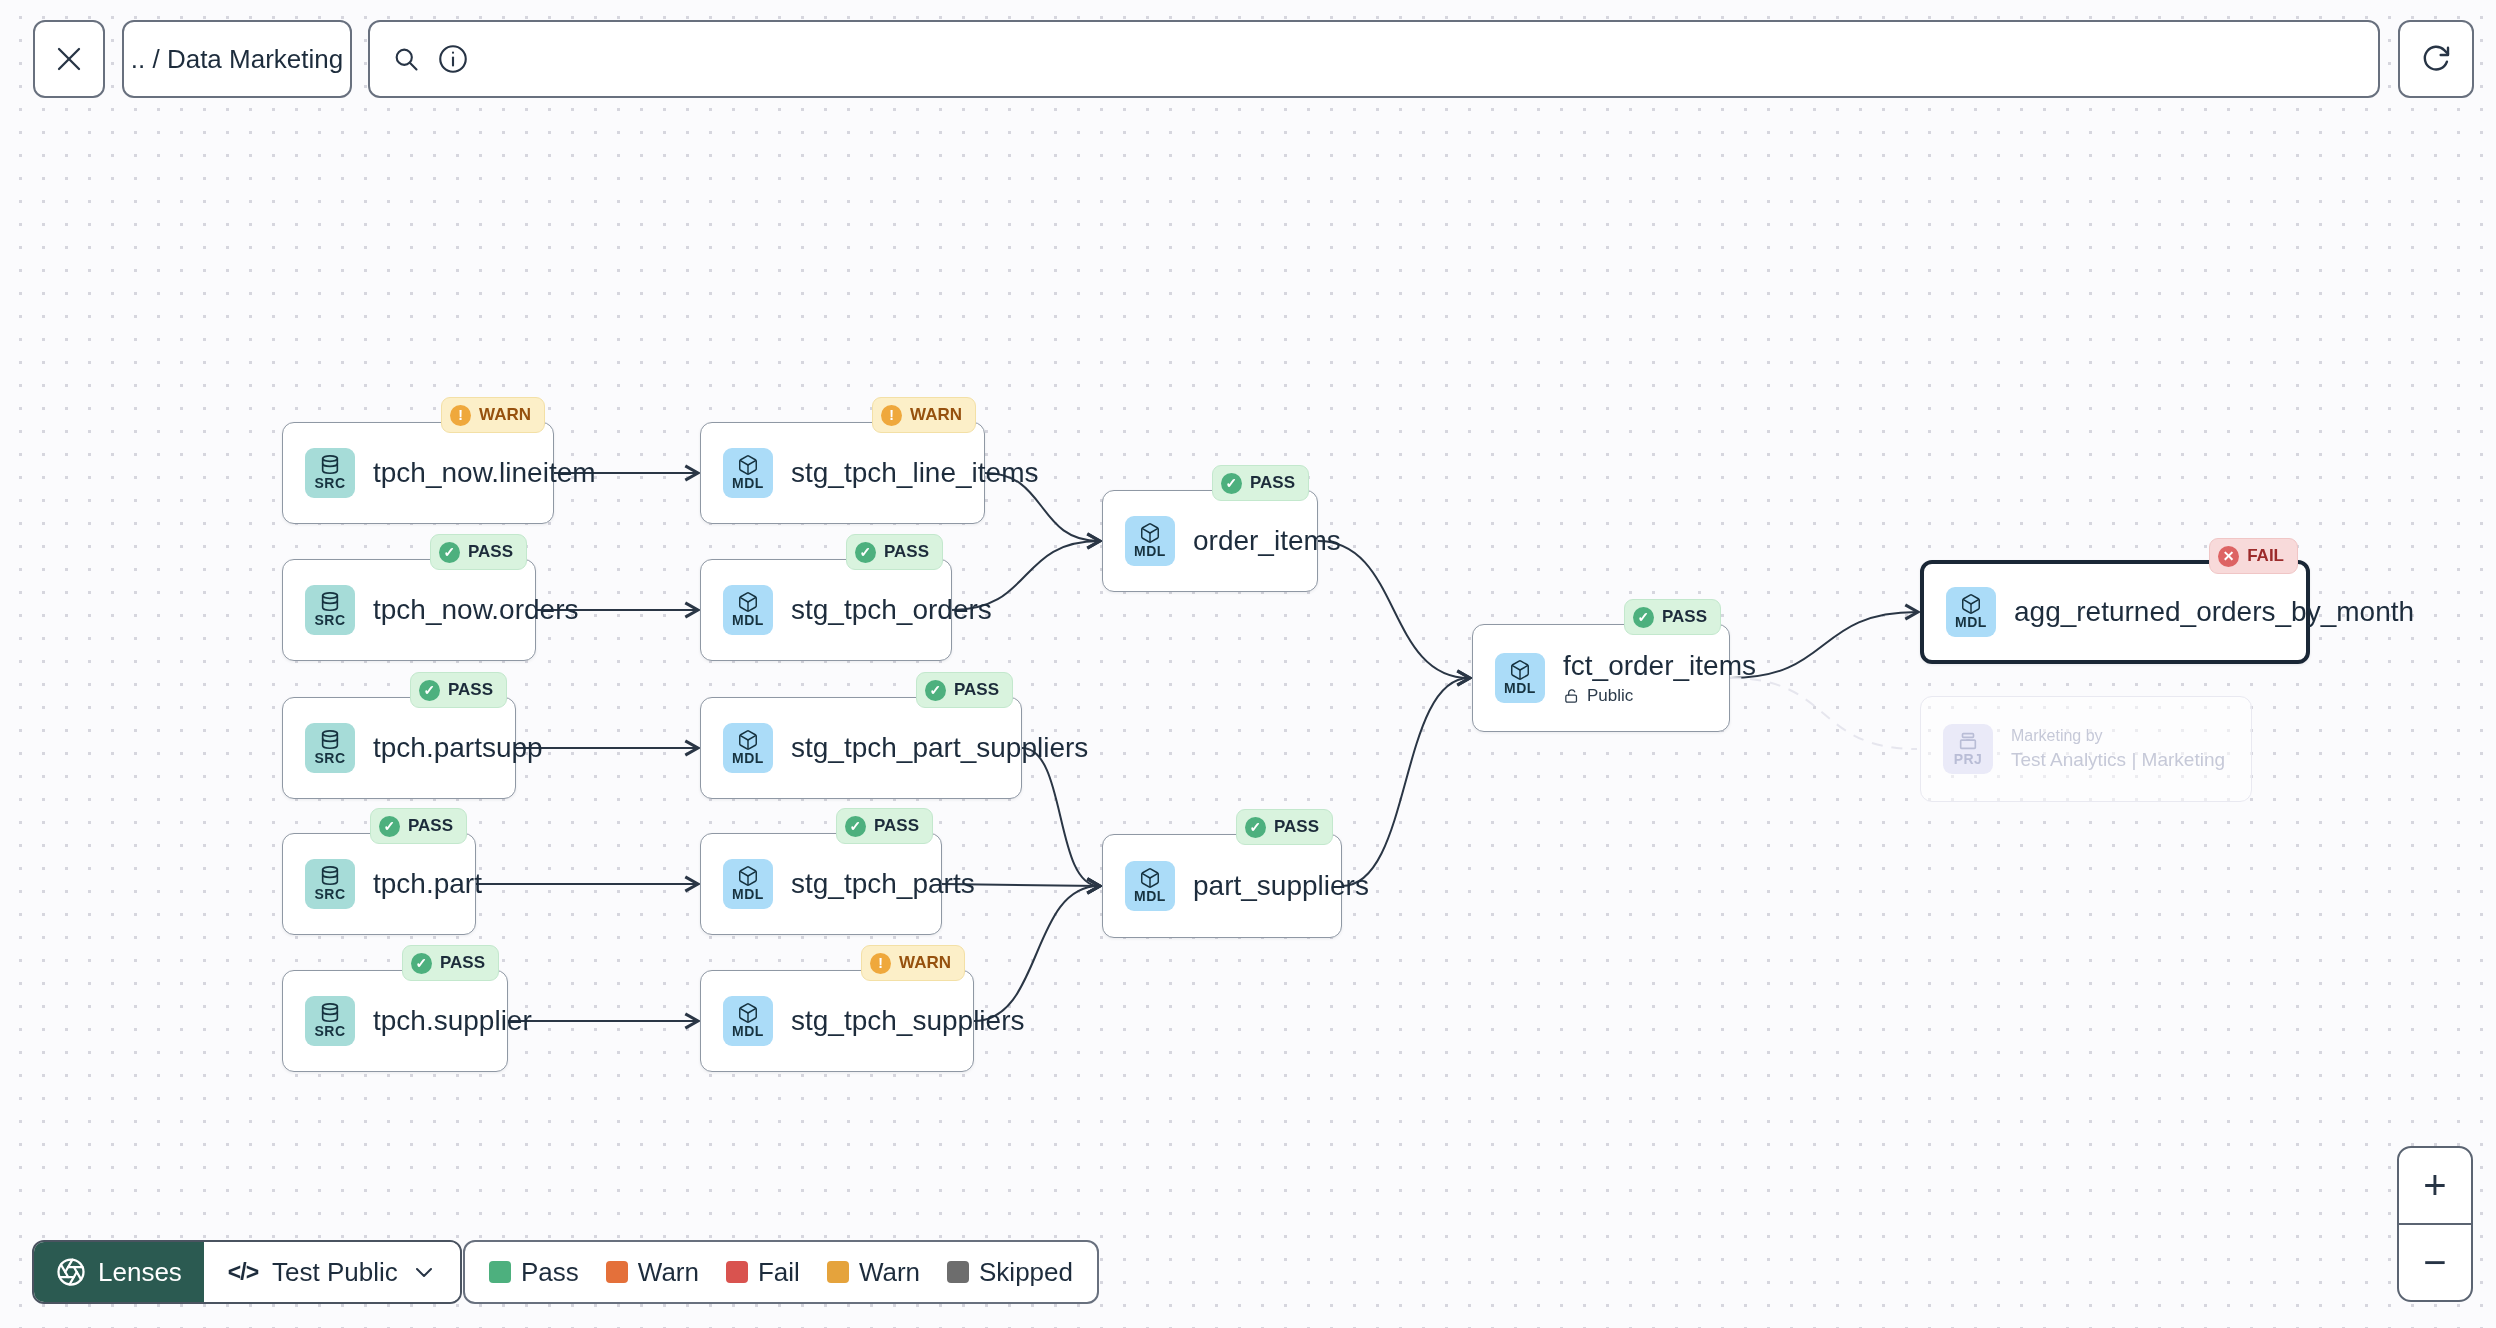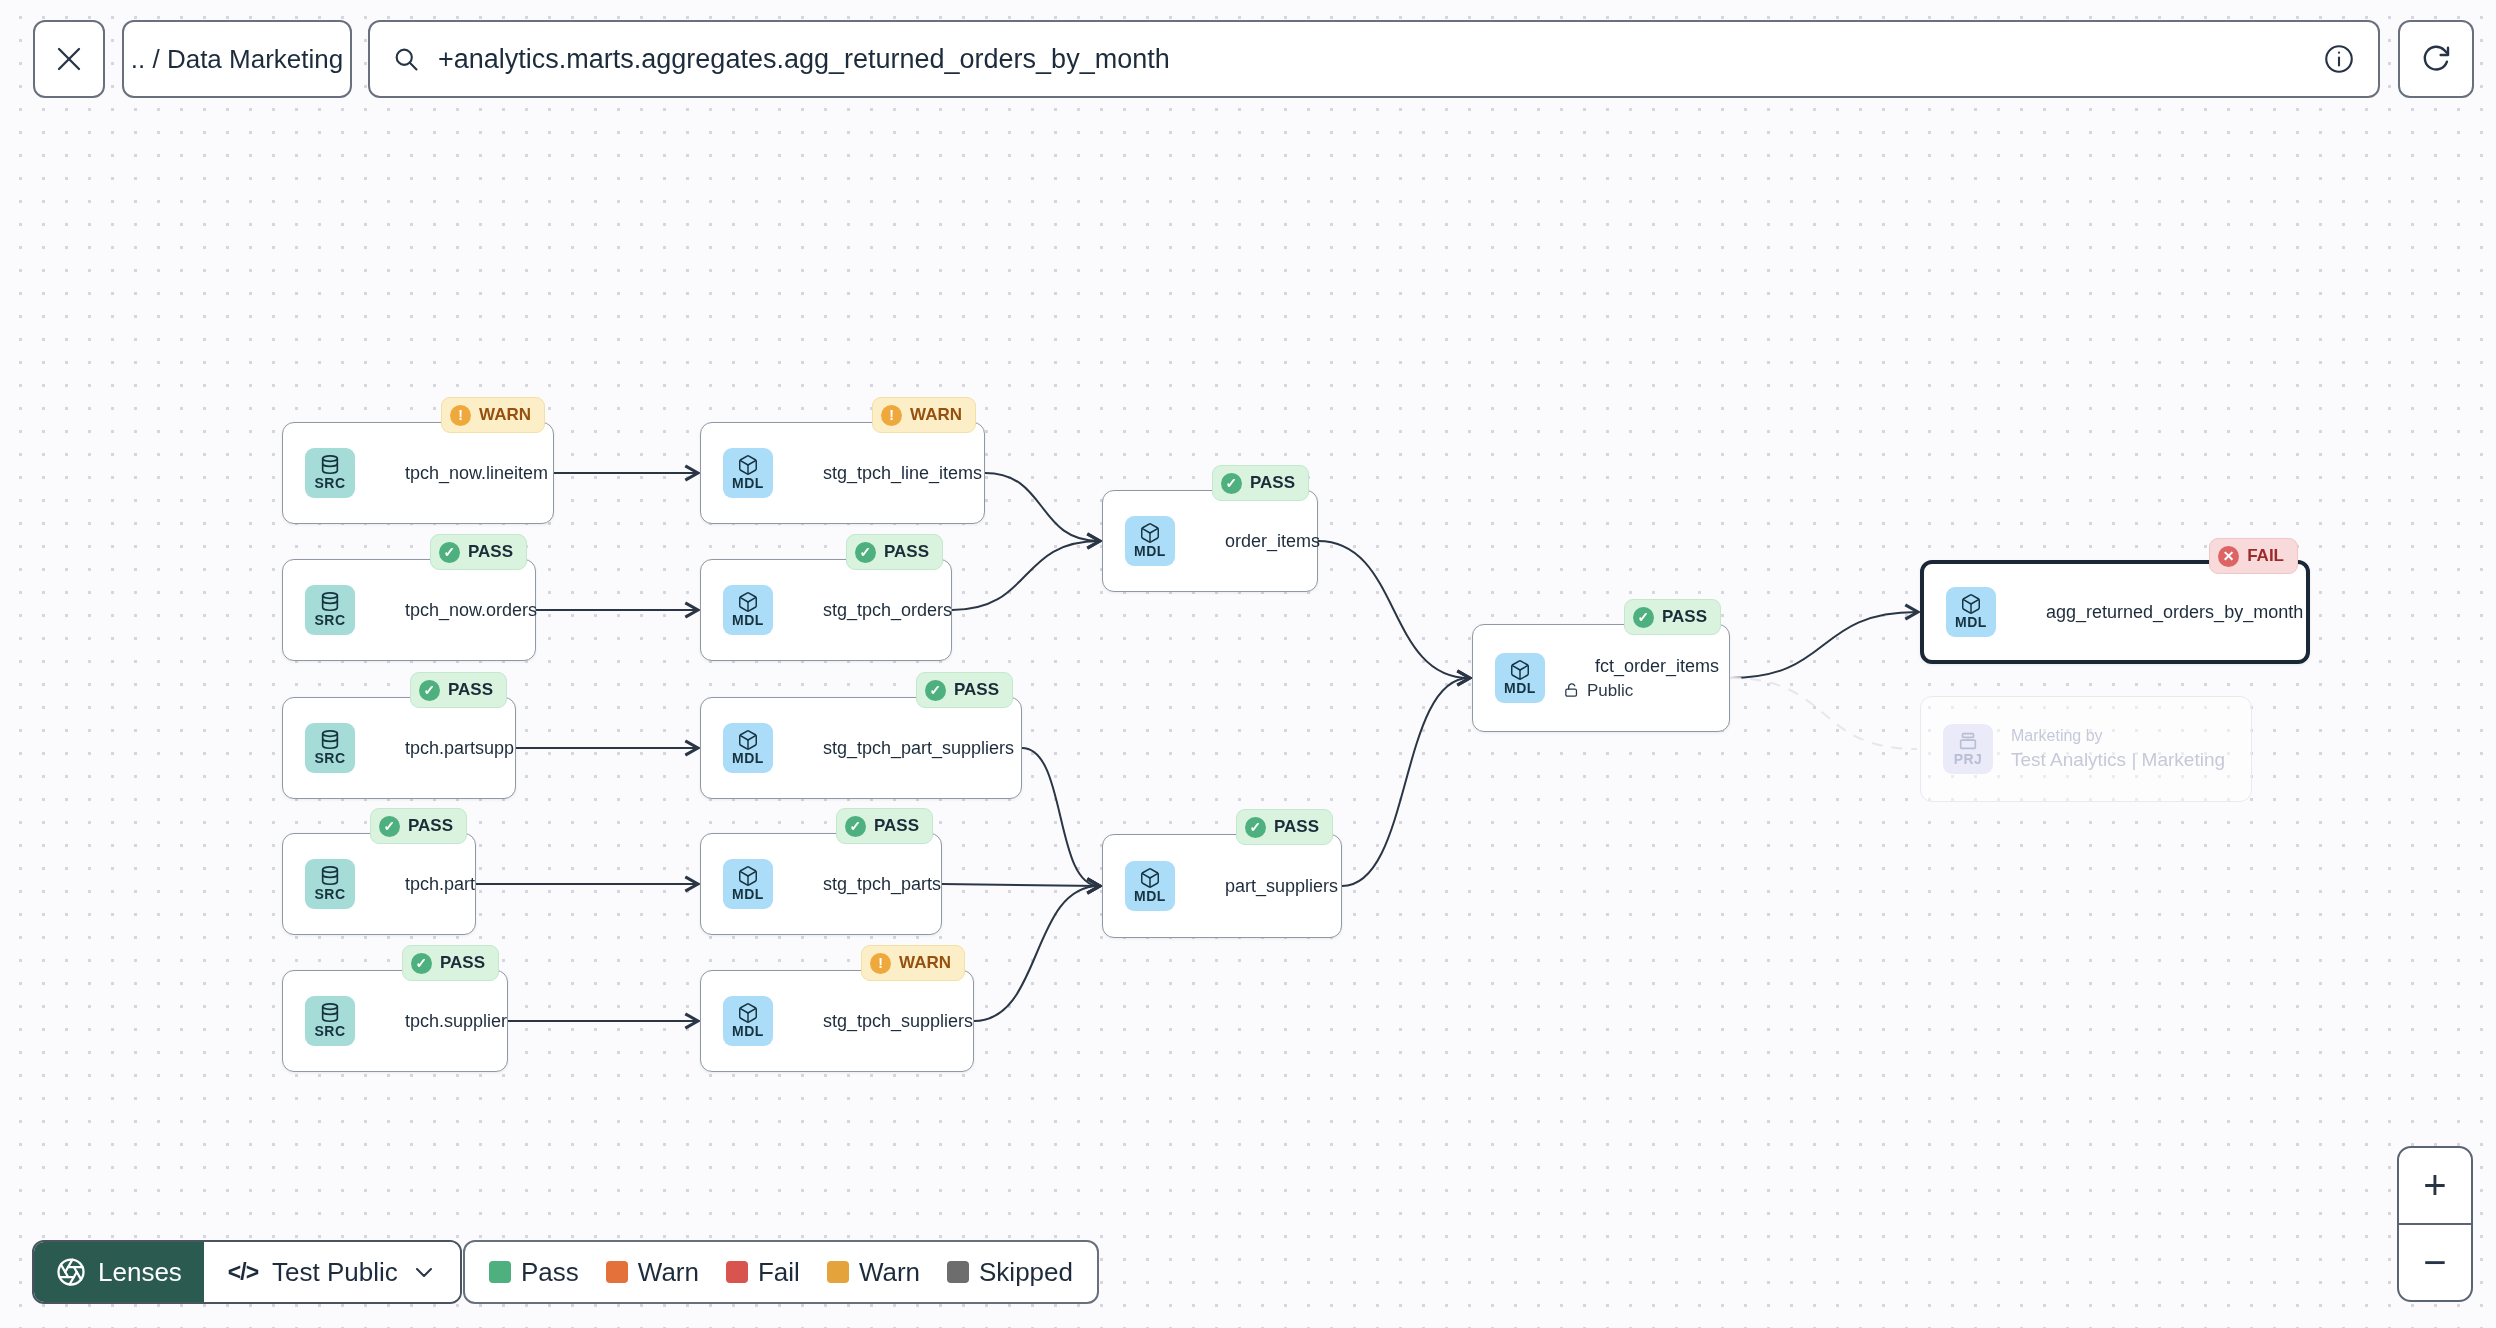--- a/index.html
+++ b/index.html
@@ -376,7 +376,6 @@
         <line x1="15.5" y1="15.5" x2="21" y2="21"></line>
       </svg>
   </span>
-  <input readonly="" value="+analytics.marts.aggregates.agg_returned_orders_by_month" style="">
   <span style="display:flex">
     <svg width="34" height="34" viewBox="0 0 24 24" fill="none" stroke="#4d5865" stroke-width="1.5" stroke-linecap="round">
         <circle cx="12" cy="12" r="9"></circle>

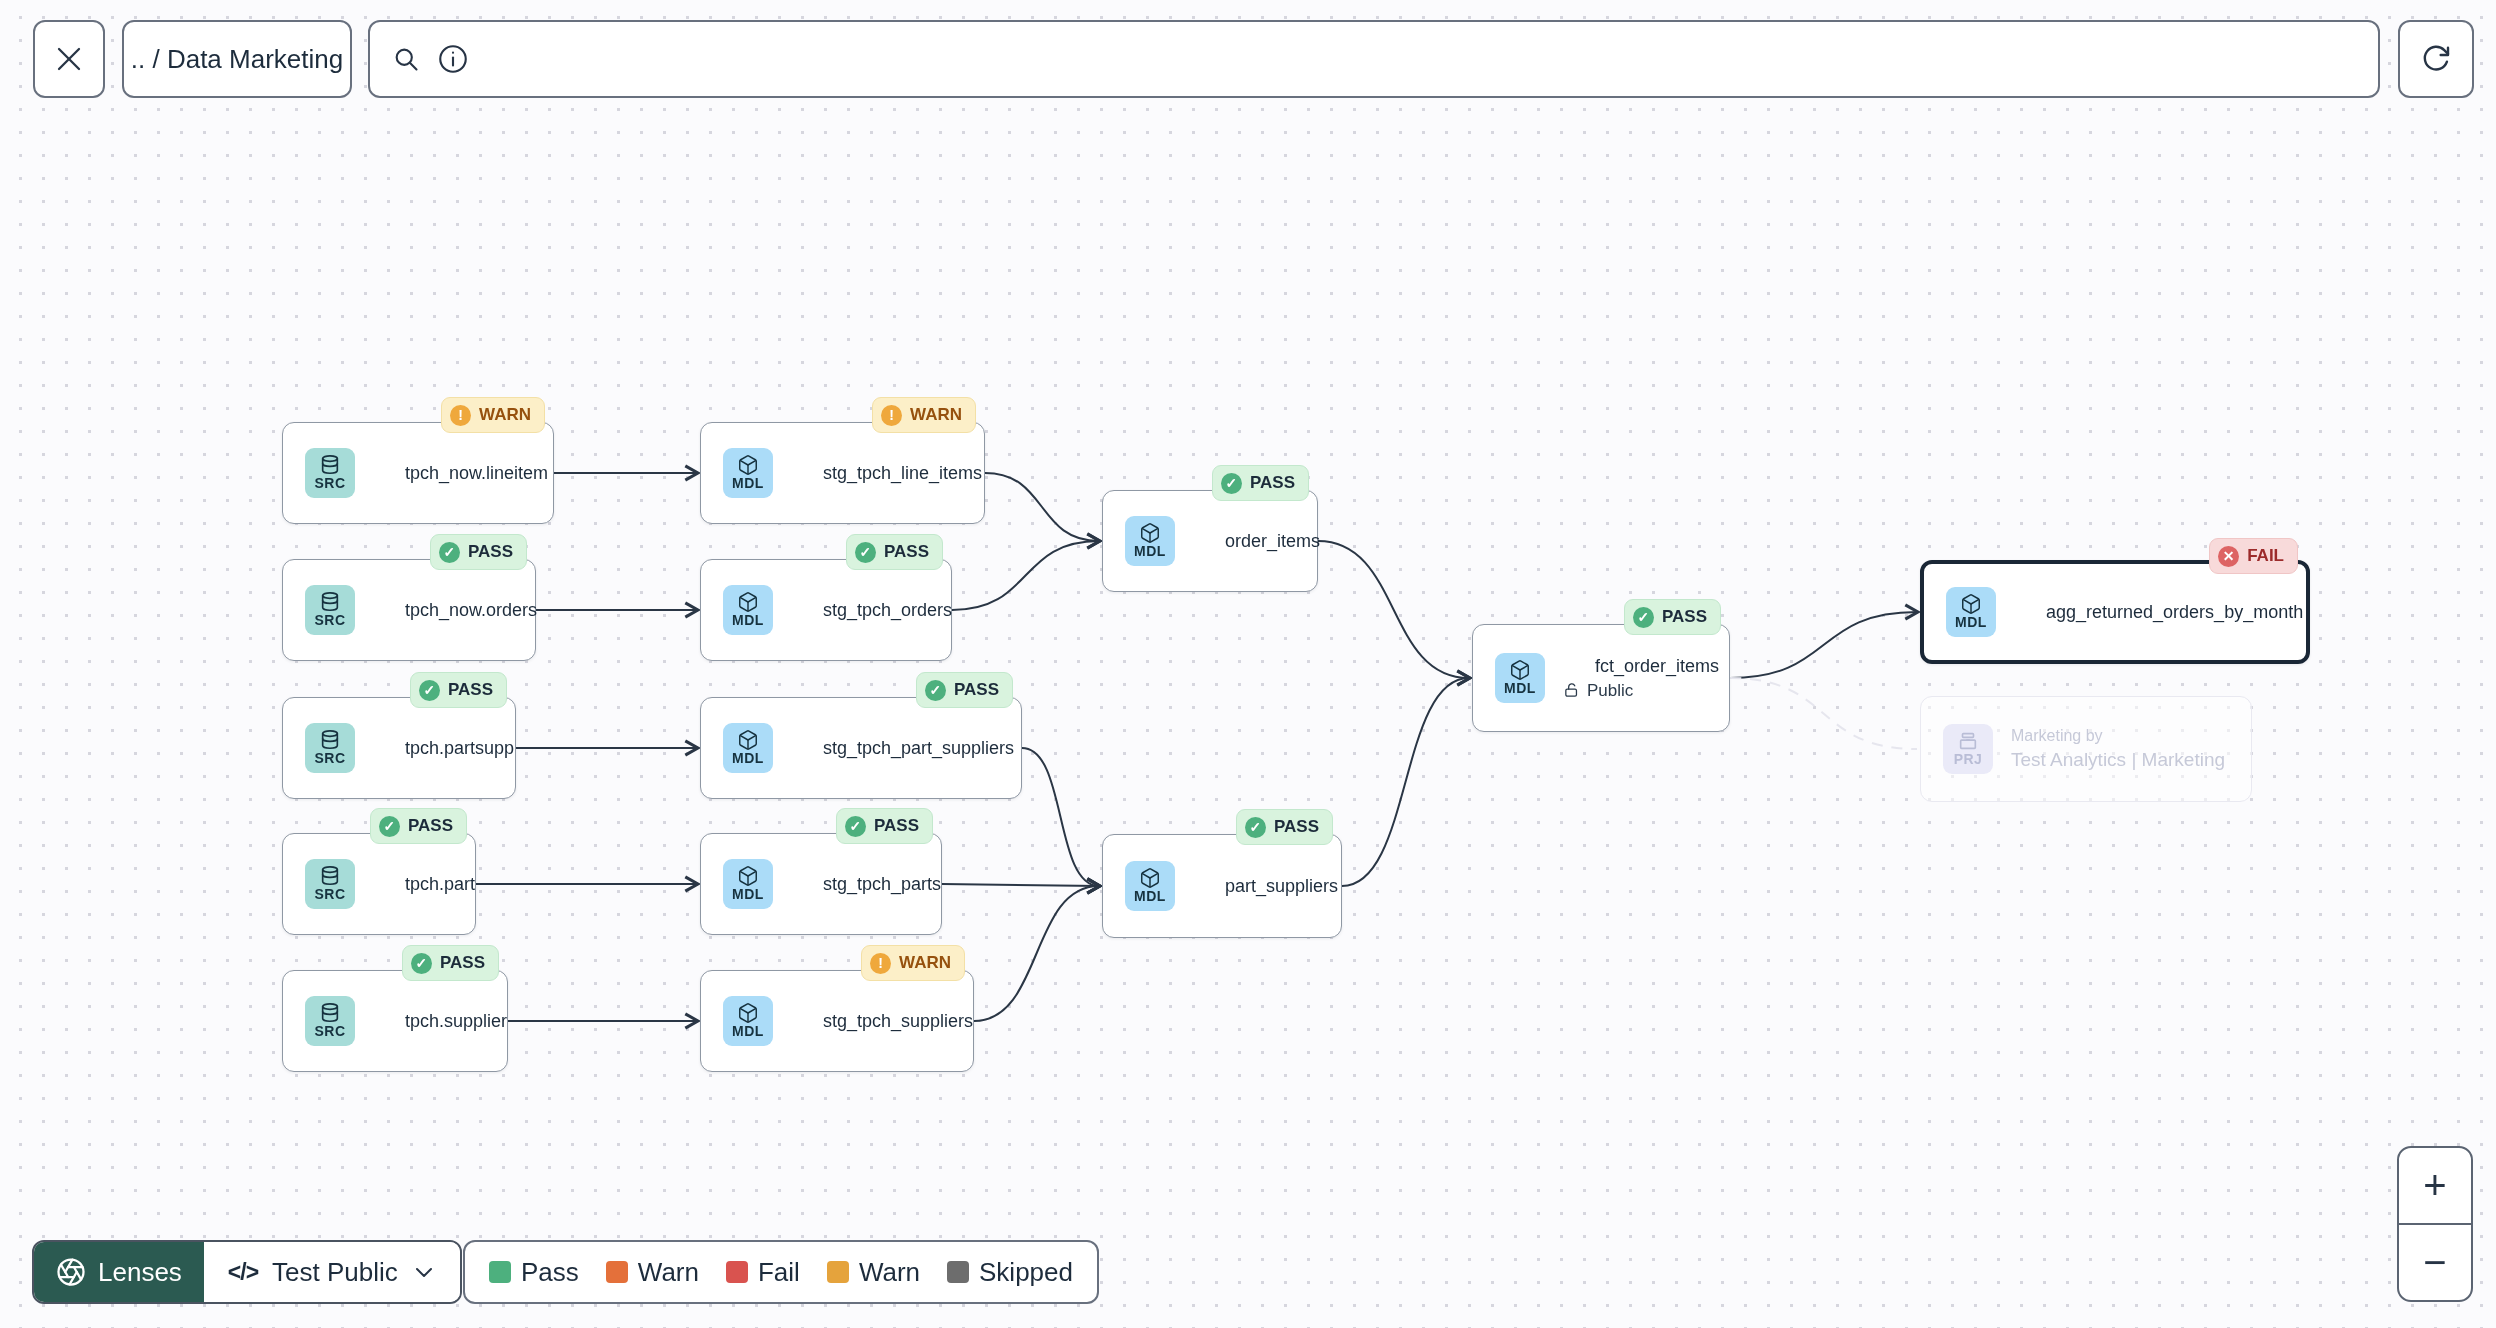--- a/index.html
+++ b/index.html
@@ -37,7 +37,7 @@
   .icon-box svg{width:22px;height:22px;}
   .icon-box .tlabel{font-size:14px;font-weight:bold;letter-spacing:.5px;line-height:1.1;}
   .node-text{display:flex;flex-direction:column;justify-content:center;gap:4px;min-width:0;}
-  .node-label{font-size:18px;white-space:nowrap;margin-left:32px;}
+  .node-label{font-size:28px;white-space:nowrap;}
   .node-sub{display:flex;align-items:center;gap:7px;font-size:17px;color:#2b3a4a;}
   .node-sub svg{width:17px;height:17px;stroke:#2b3a4a;}
   .ghost .g1{font-size:16px;white-space:nowrap;}

